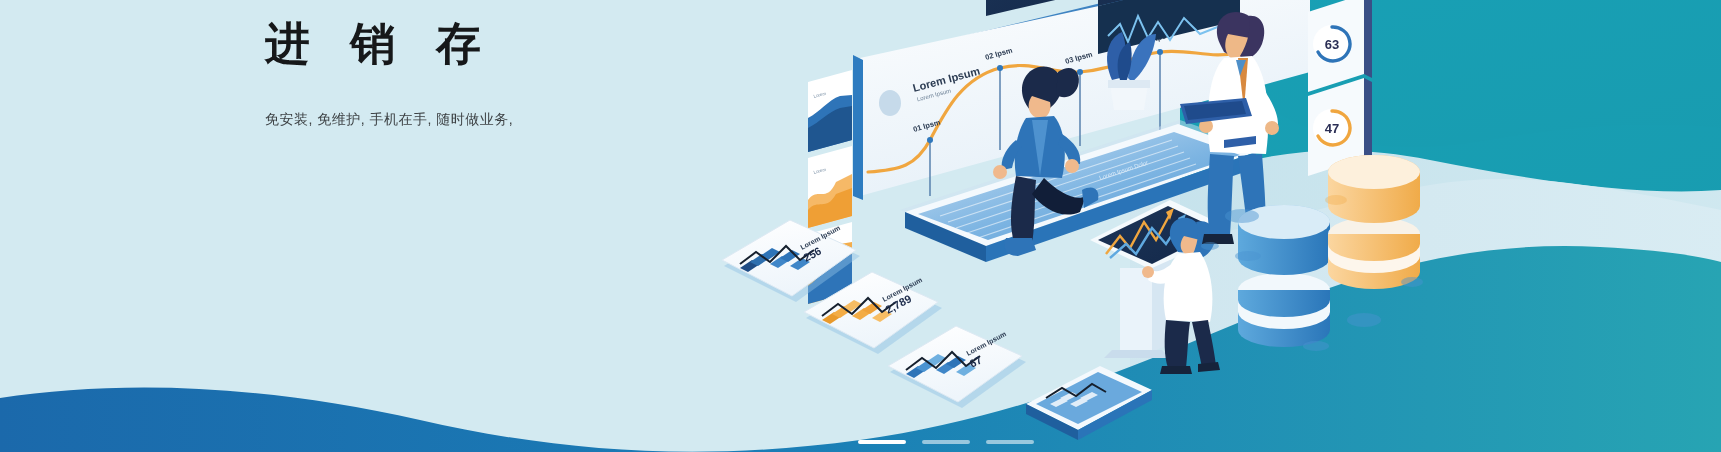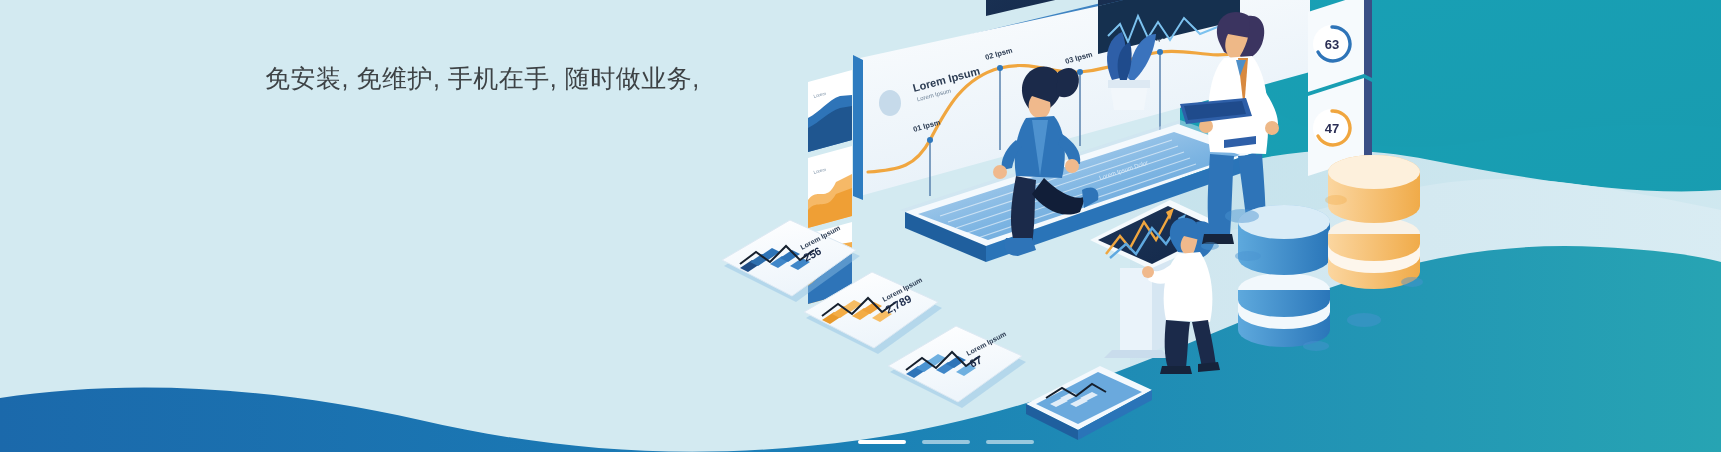--- a/index.html
+++ b/index.html
@@ -378,6 +378,7 @@
   </div>
 
   <div class="copy">
+    <h1 class="headline">进 销 存</h1>
     <div class="subcopy">
       <div class="subline">免安装, 免维护, 手机在手, 随时做业务,</div>
     </div>

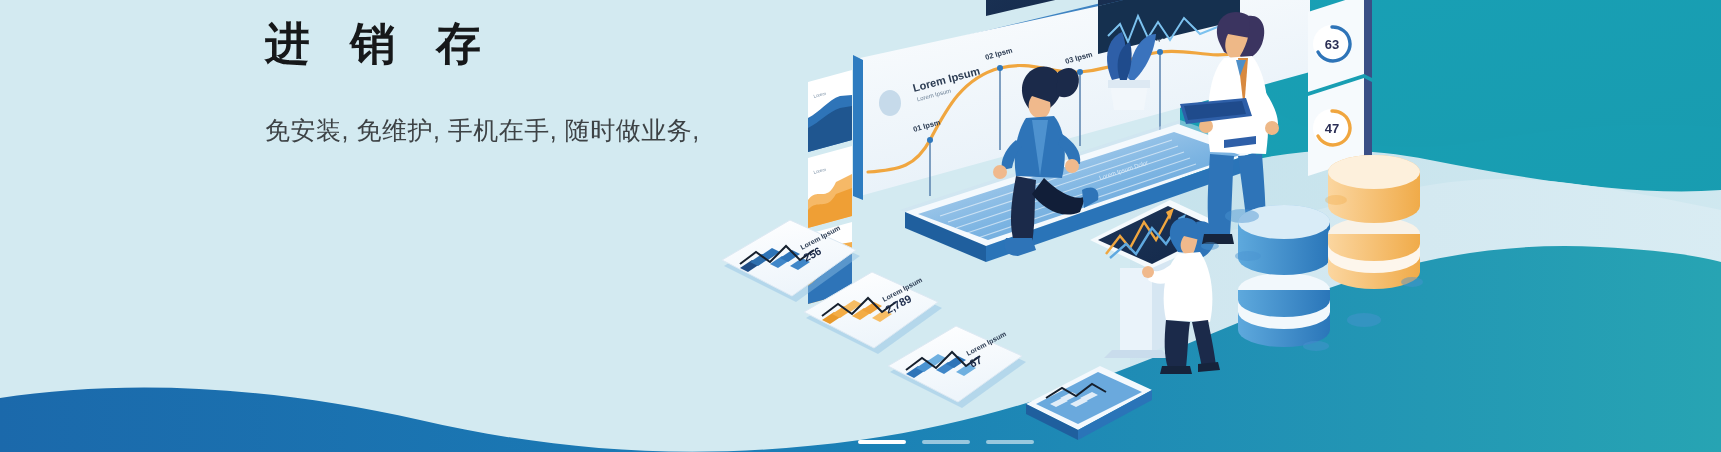--- a/index.html
+++ b/index.html
@@ -23,7 +23,7 @@
   }
   .subcopy { margin-top:36px; }
   .subline {
-    font-size:25px; color:#3d4245; line-height:1.95;
+    font-size:14px; color:#3d4245; line-height:1.95;
     letter-spacing:0.5px; white-space:nowrap;
   }
 

